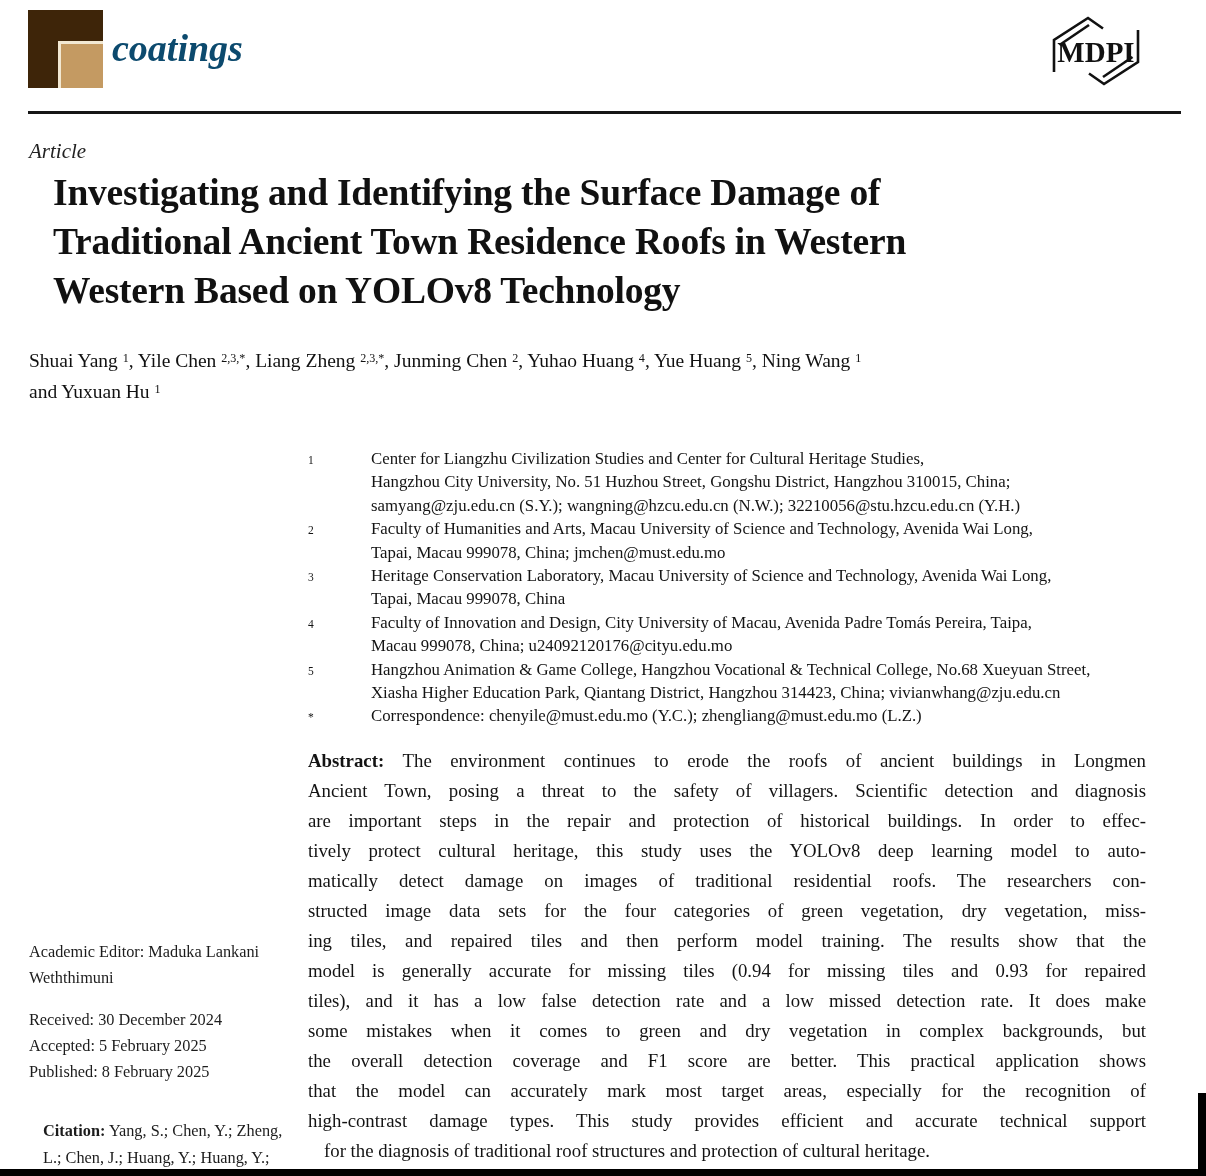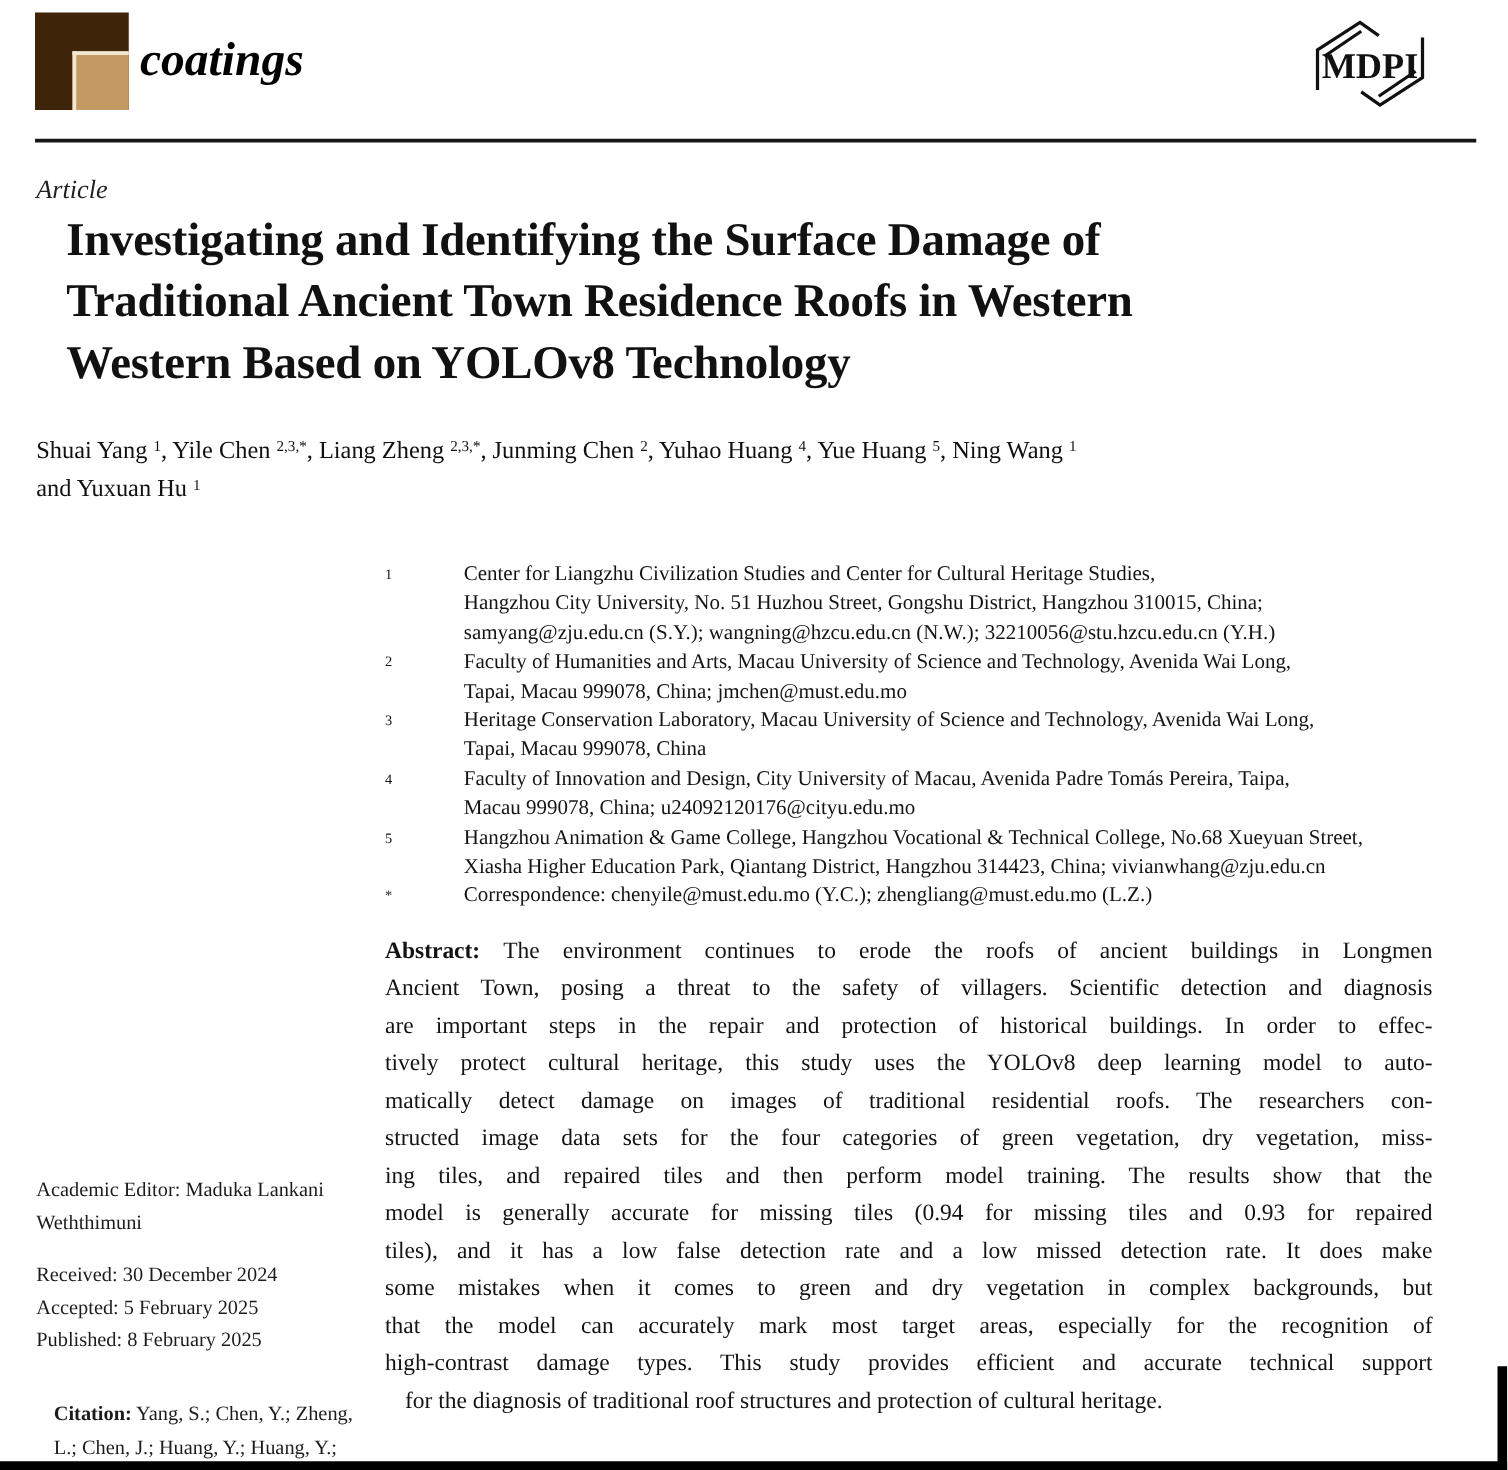--- a/index.html
+++ b/index.html
@@ -12,7 +12,7 @@
   .logo-tan{position:absolute;left:58px;top:41px;width:45px;height:47px;background:#c49a62;
     border-top:3px solid #f2e8d2;border-left:3px solid #f2e8d2;box-sizing:border-box;}
   .journal-name{position:absolute;left:112px;top:22px;font-size:38px;line-height:52px;
-    font-style:italic;font-weight:700;color:#000000;}
+    font-style:italic;font-weight:700;color:#0c4a6e;}
   .mdpi{position:absolute;left:1040px;top:12px;width:112px;height:78px;}
   .rule{position:absolute;left:28px;top:111px;width:1153px;height:2.6px;background:#161616;}
   

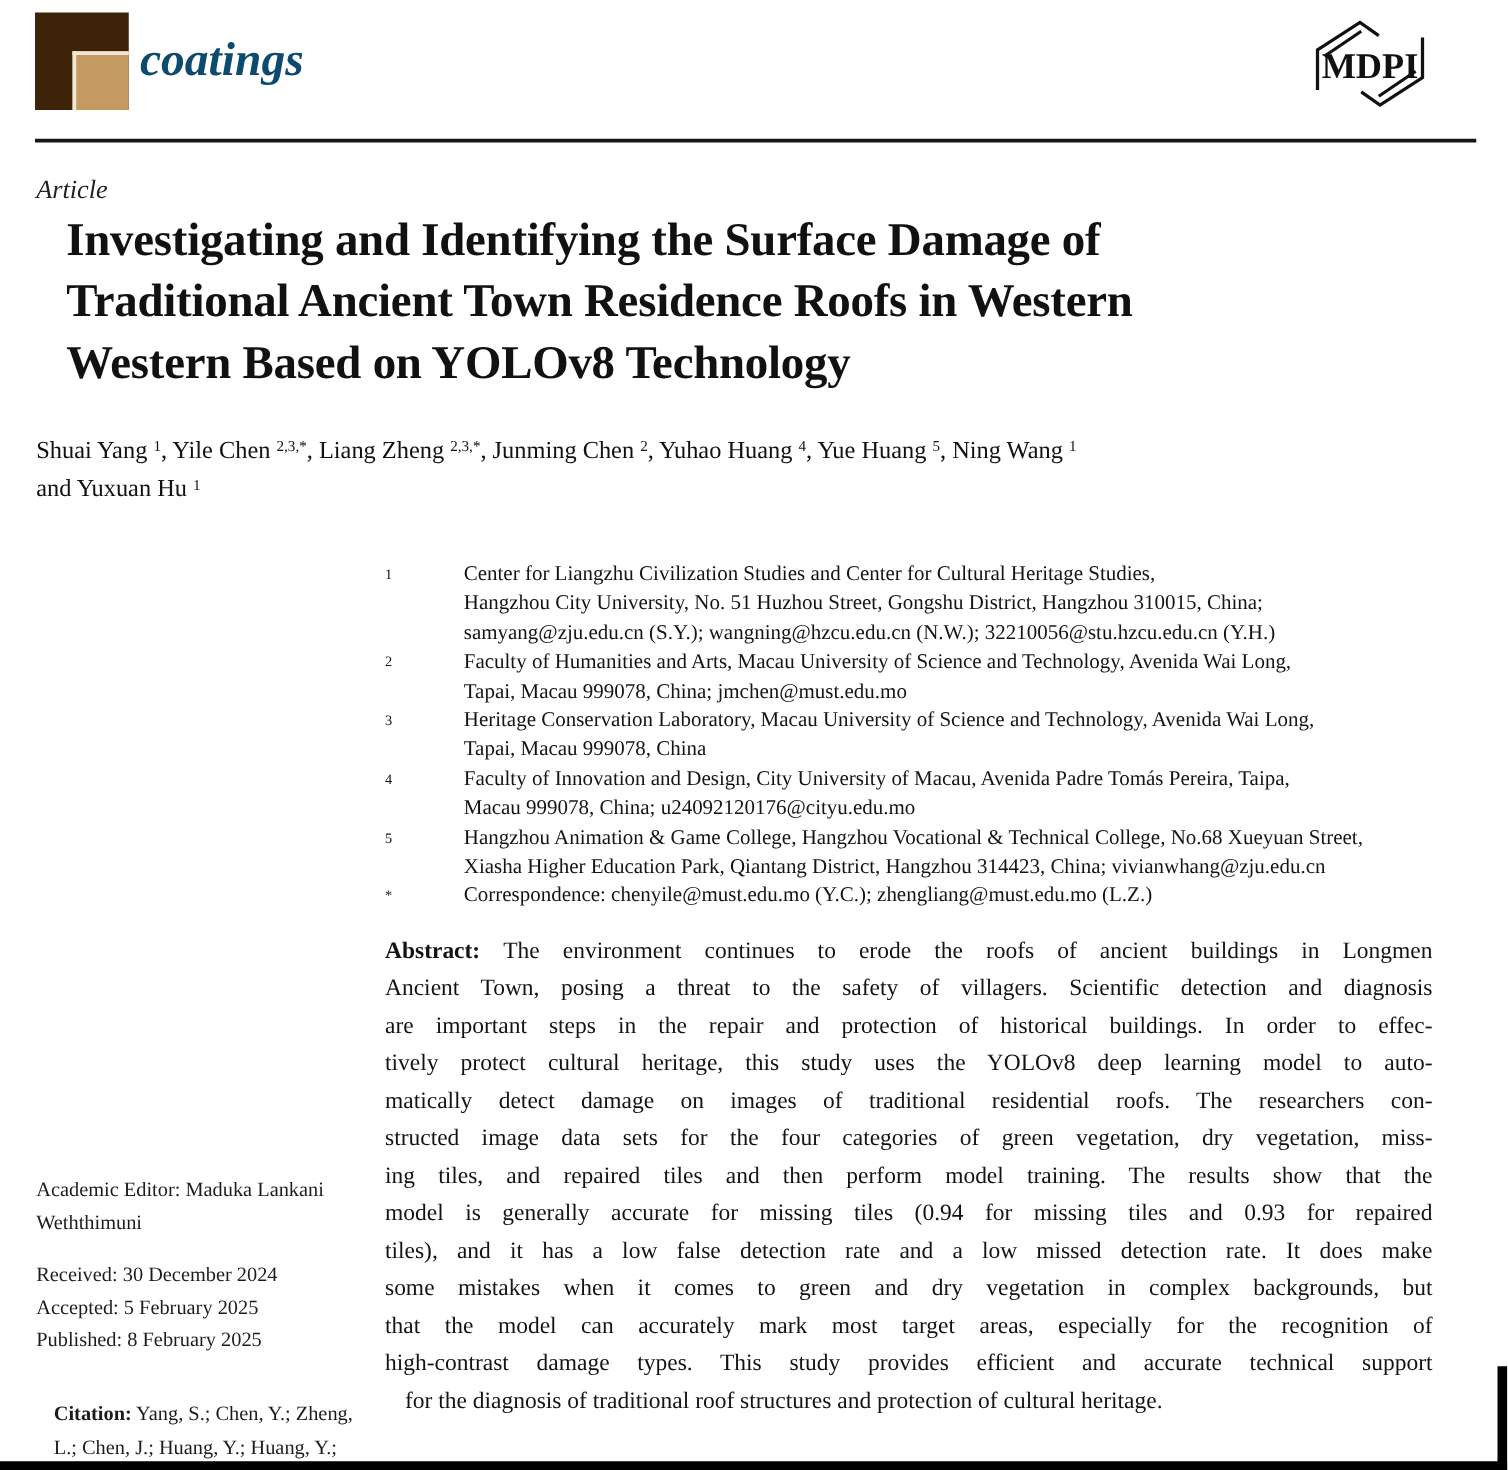--- a/index.html
+++ b/index.html
@@ -122,6 +122,7 @@
       <div class="abs-line">model is generally accurate for missing tiles (0.94 for missing tiles and 0.93 for repaired</div>
       <div class="abs-line">tiles), and it has a low false detection rate and a low missed detection rate. It does make</div>
       <div class="abs-line">some mistakes when it comes to green and dry vegetation in complex backgrounds, but</div>
+      <div class="abs-line">the overall detection coverage and F1 score are better. This practical application shows</div>
       <div class="abs-line">that the model can accurately mark most target areas, especially for the recognition of</div>
       <div class="abs-line">high-contrast damage types. This study provides efficient and accurate technical support</div>
       <div class="abs-line abs-last">for the diagnosis of traditional roof structures and protection of cultural heritage.</div>

